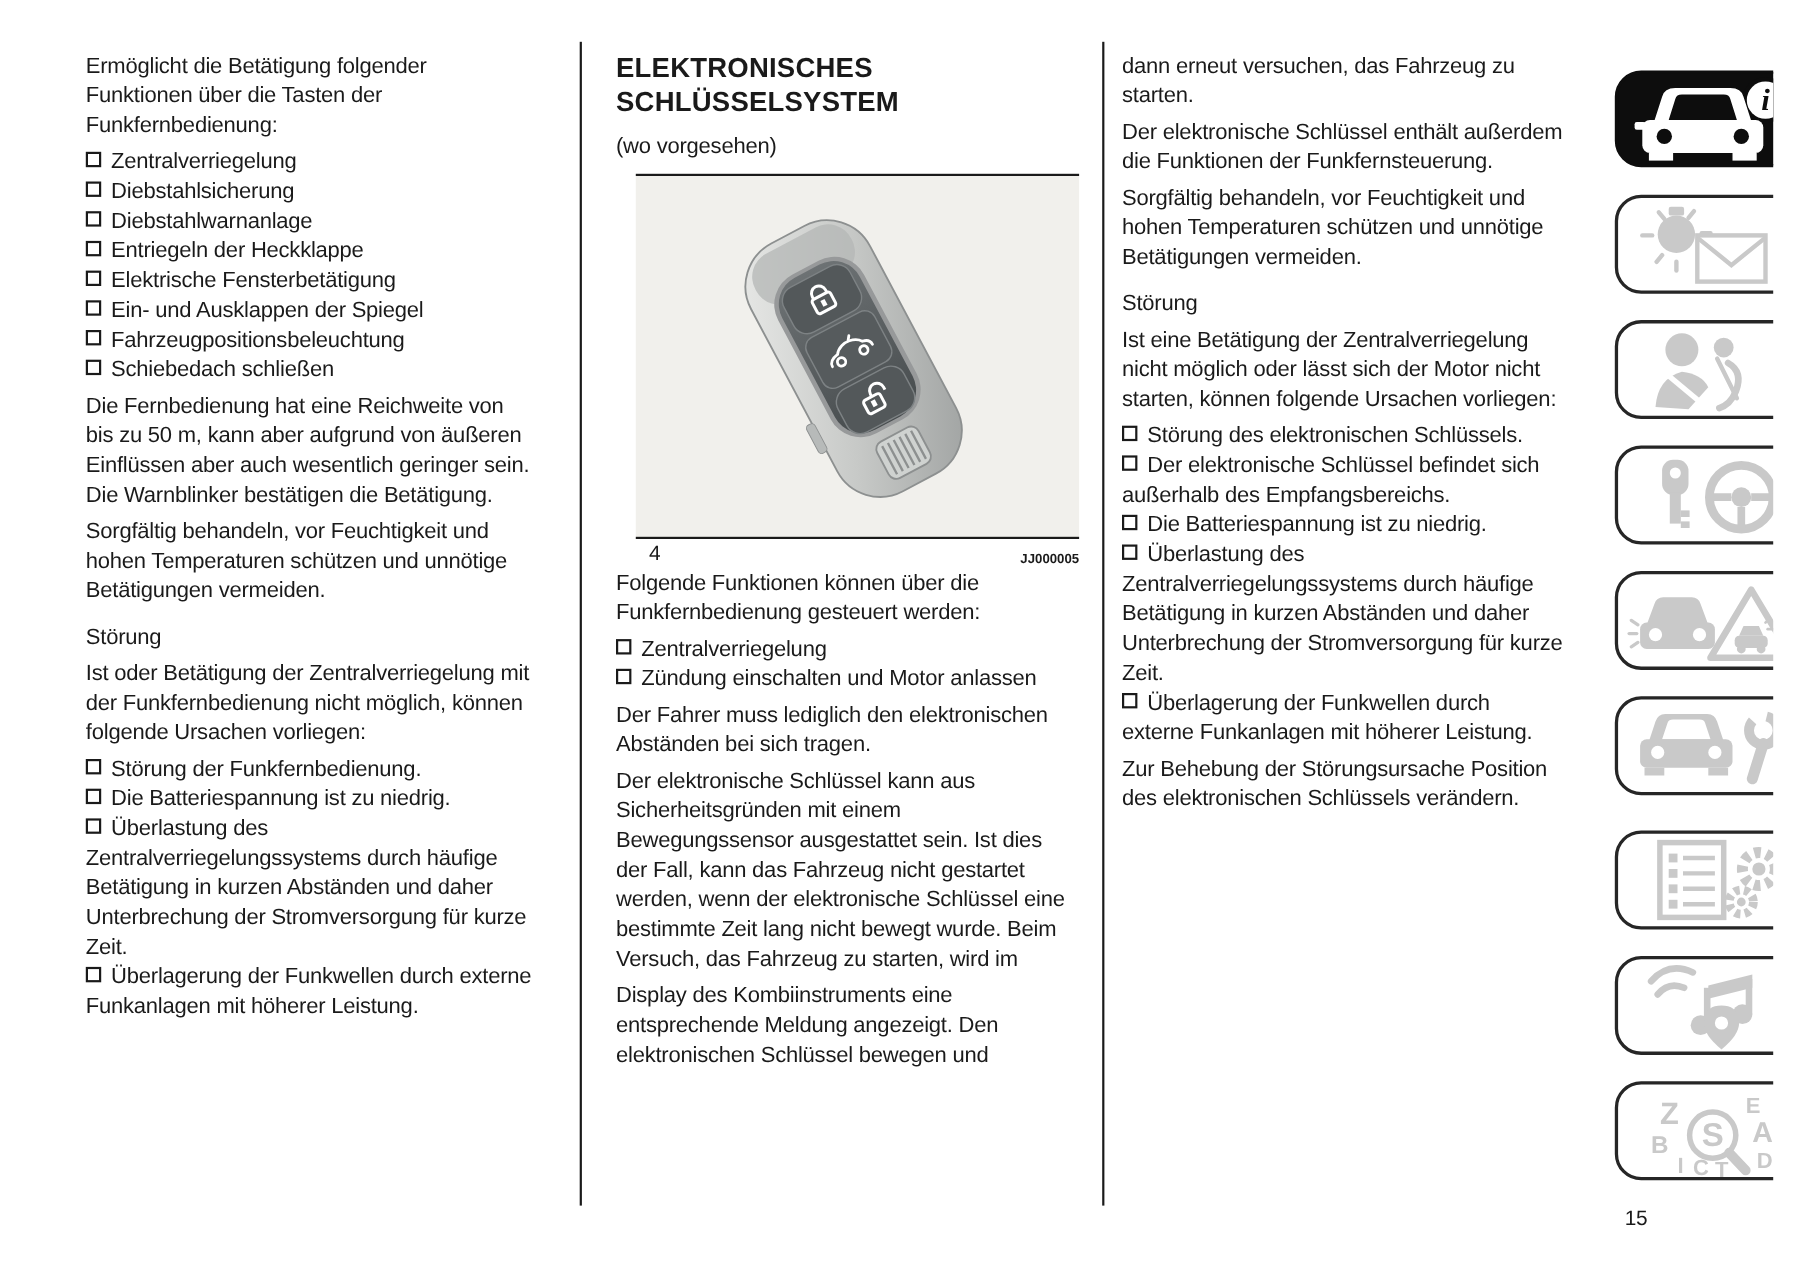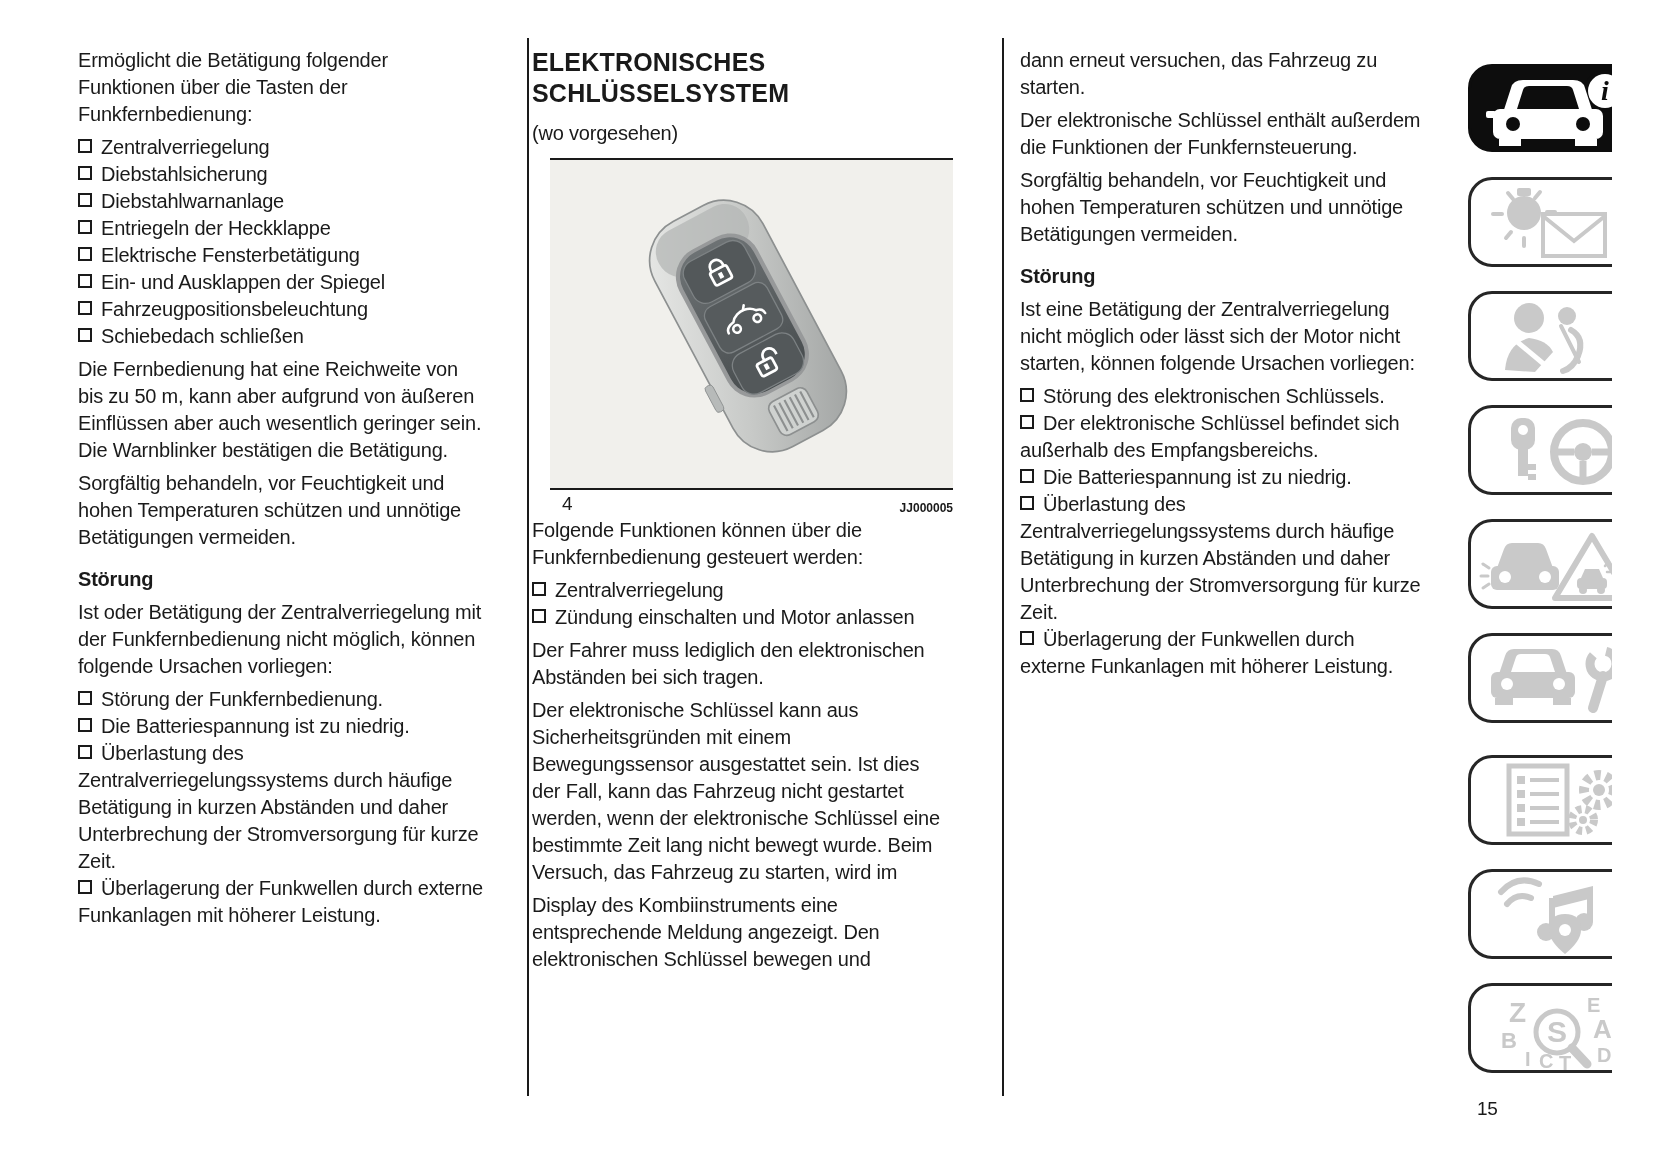--- a/index.html
+++ b/index.html
@@ -9,7 +9,7 @@
   }
   .col { position:absolute; top:47px; }
   .col-1 { left:78px;  width:408px; }
-  .col-2 { left:532px; width:418px; }
+  .col-2 { left:560px; width:418px; }
   .col-3 { left:1020px; width:405px; }
 
   .vdiv { position:absolute; top:38px; height:1058px; width:2px; background:#1a1a1a; }

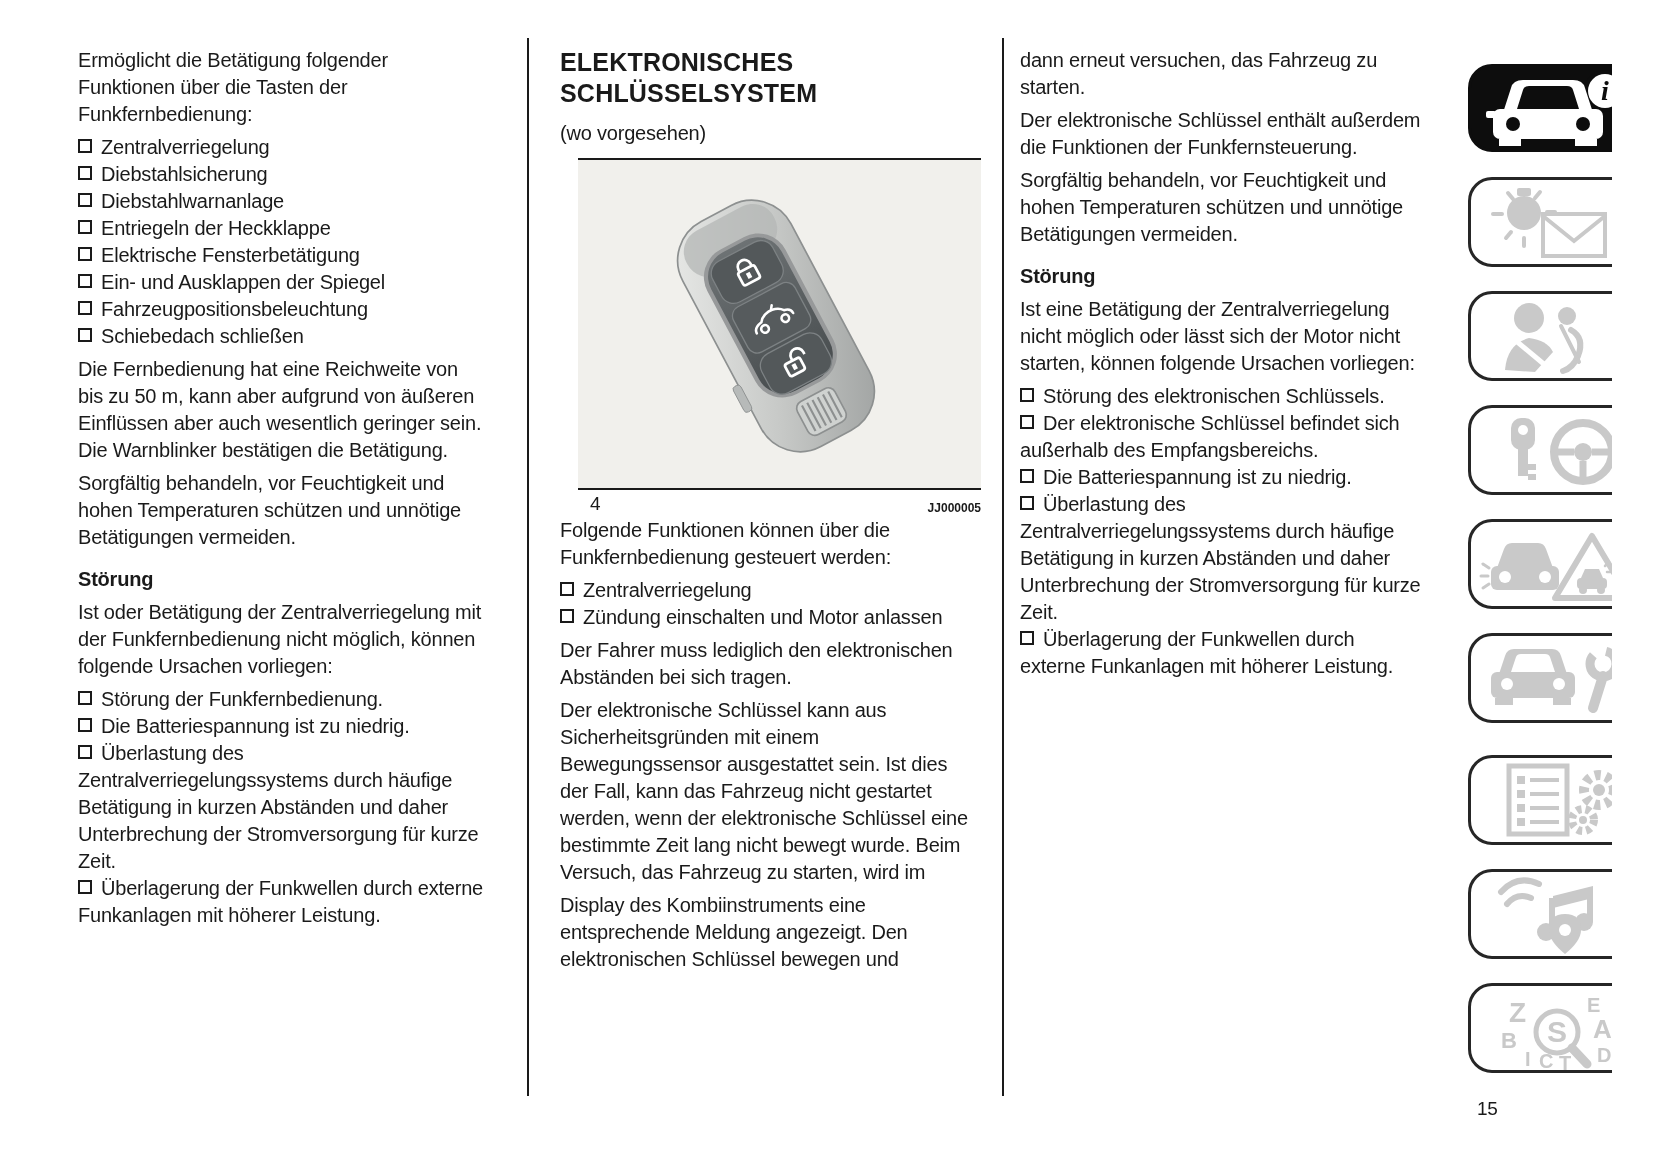--- a/index.html
+++ b/index.html
@@ -18,7 +18,7 @@
   .blk { font-size:20px; line-height:27px; letter-spacing:-0.2px; }
   .para { margin:6px 0; }
   .para:first-child { margin-top:0; }
-  .heading { font-weight:bold; margin:15px 0 4px; }
+  .heading { font-weight:normal; margin:15px 0 4px; }
   .bullet { margin:0; }
   .sq {
     display:inline-block; width:10px; height:10px; border:2px solid #1a1a1a;

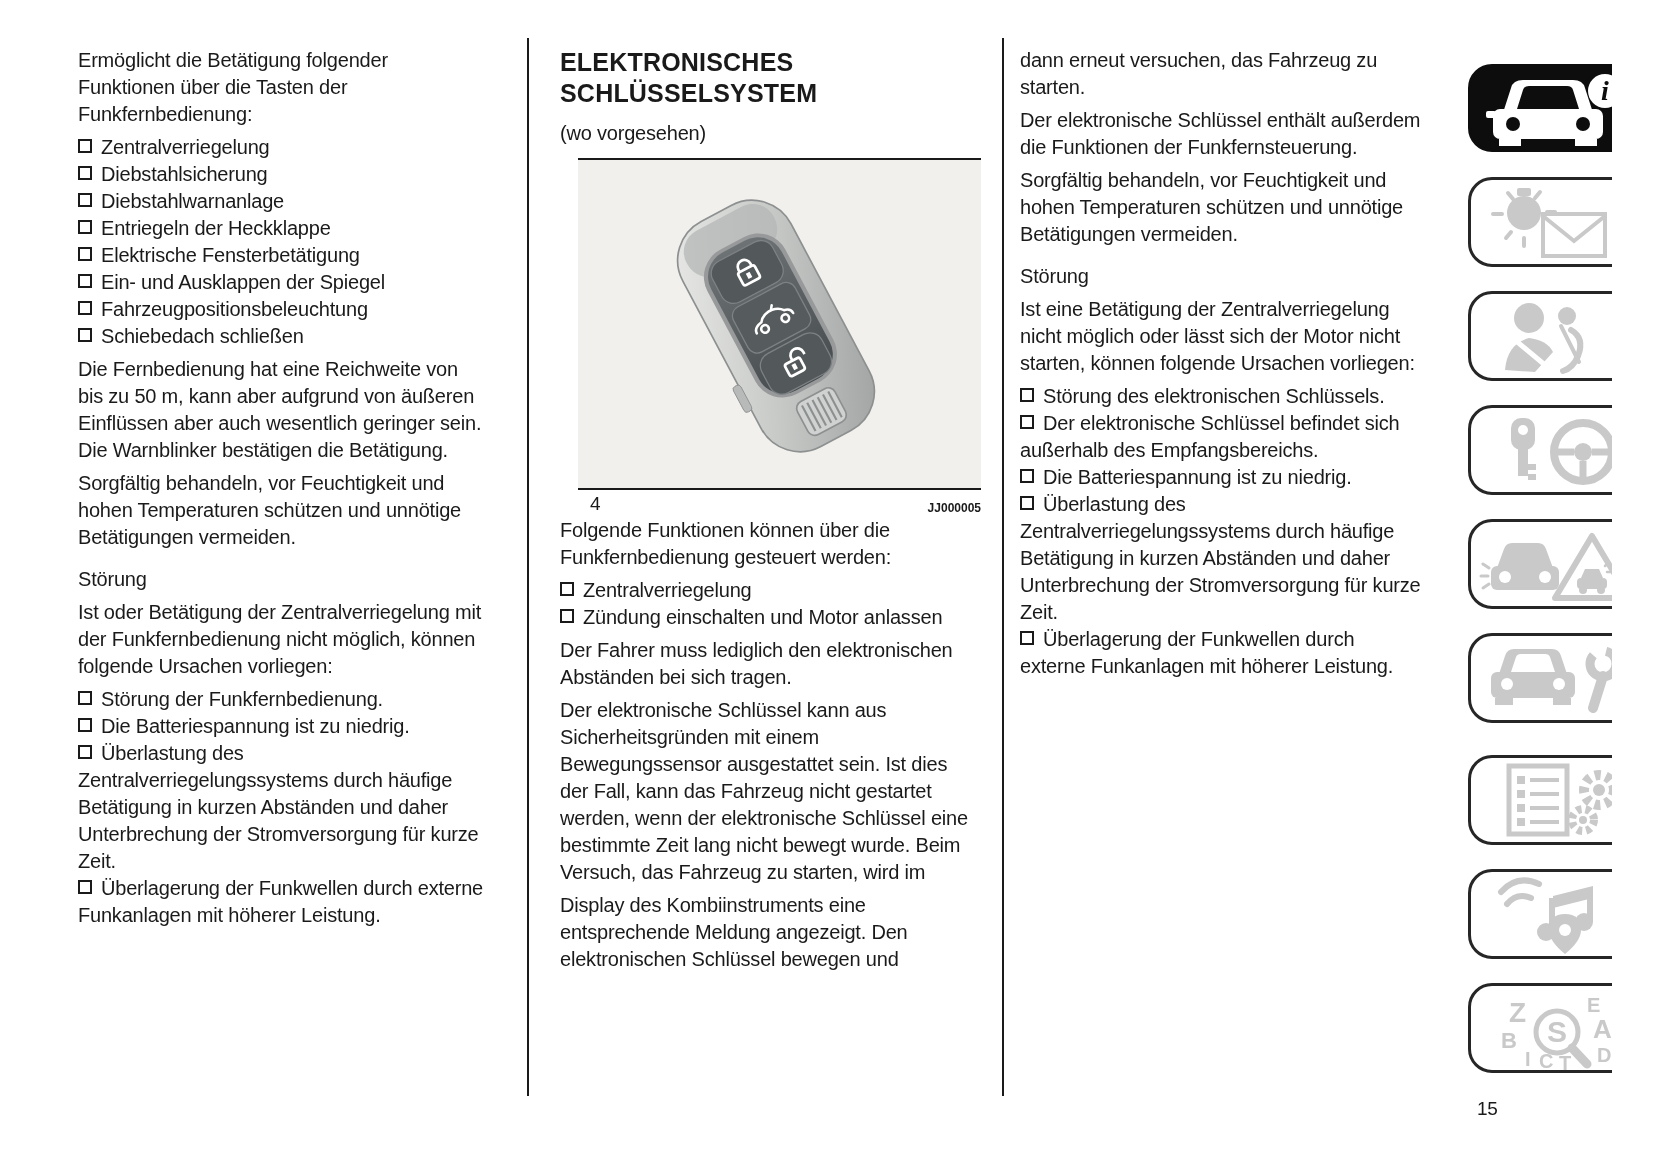--- a/index.html
+++ b/index.html
@@ -167,6 +167,7 @@
       <div class="blk bullet"><span class="sq"></span>Die Batteriespannung ist zu niedrig.</div>
       <div class="blk bullet"><span class="sq"></span>Überlastung des Zentralverriegelungssystems durch häufige Betätigung in kurzen Abständen und daher Unterbrechung der Stromversorgung für kurze Zeit.</div>
       <div class="blk bullet"><span class="sq"></span>Überlagerung der Funkwellen durch externe Funkanlagen mit höherer Leistung.</div>
+      <div class="blk para">Zur Behebung der Störungsursache Position des elektronischen Schlüssels verändern.</div>
     </div>
 
   <div>

